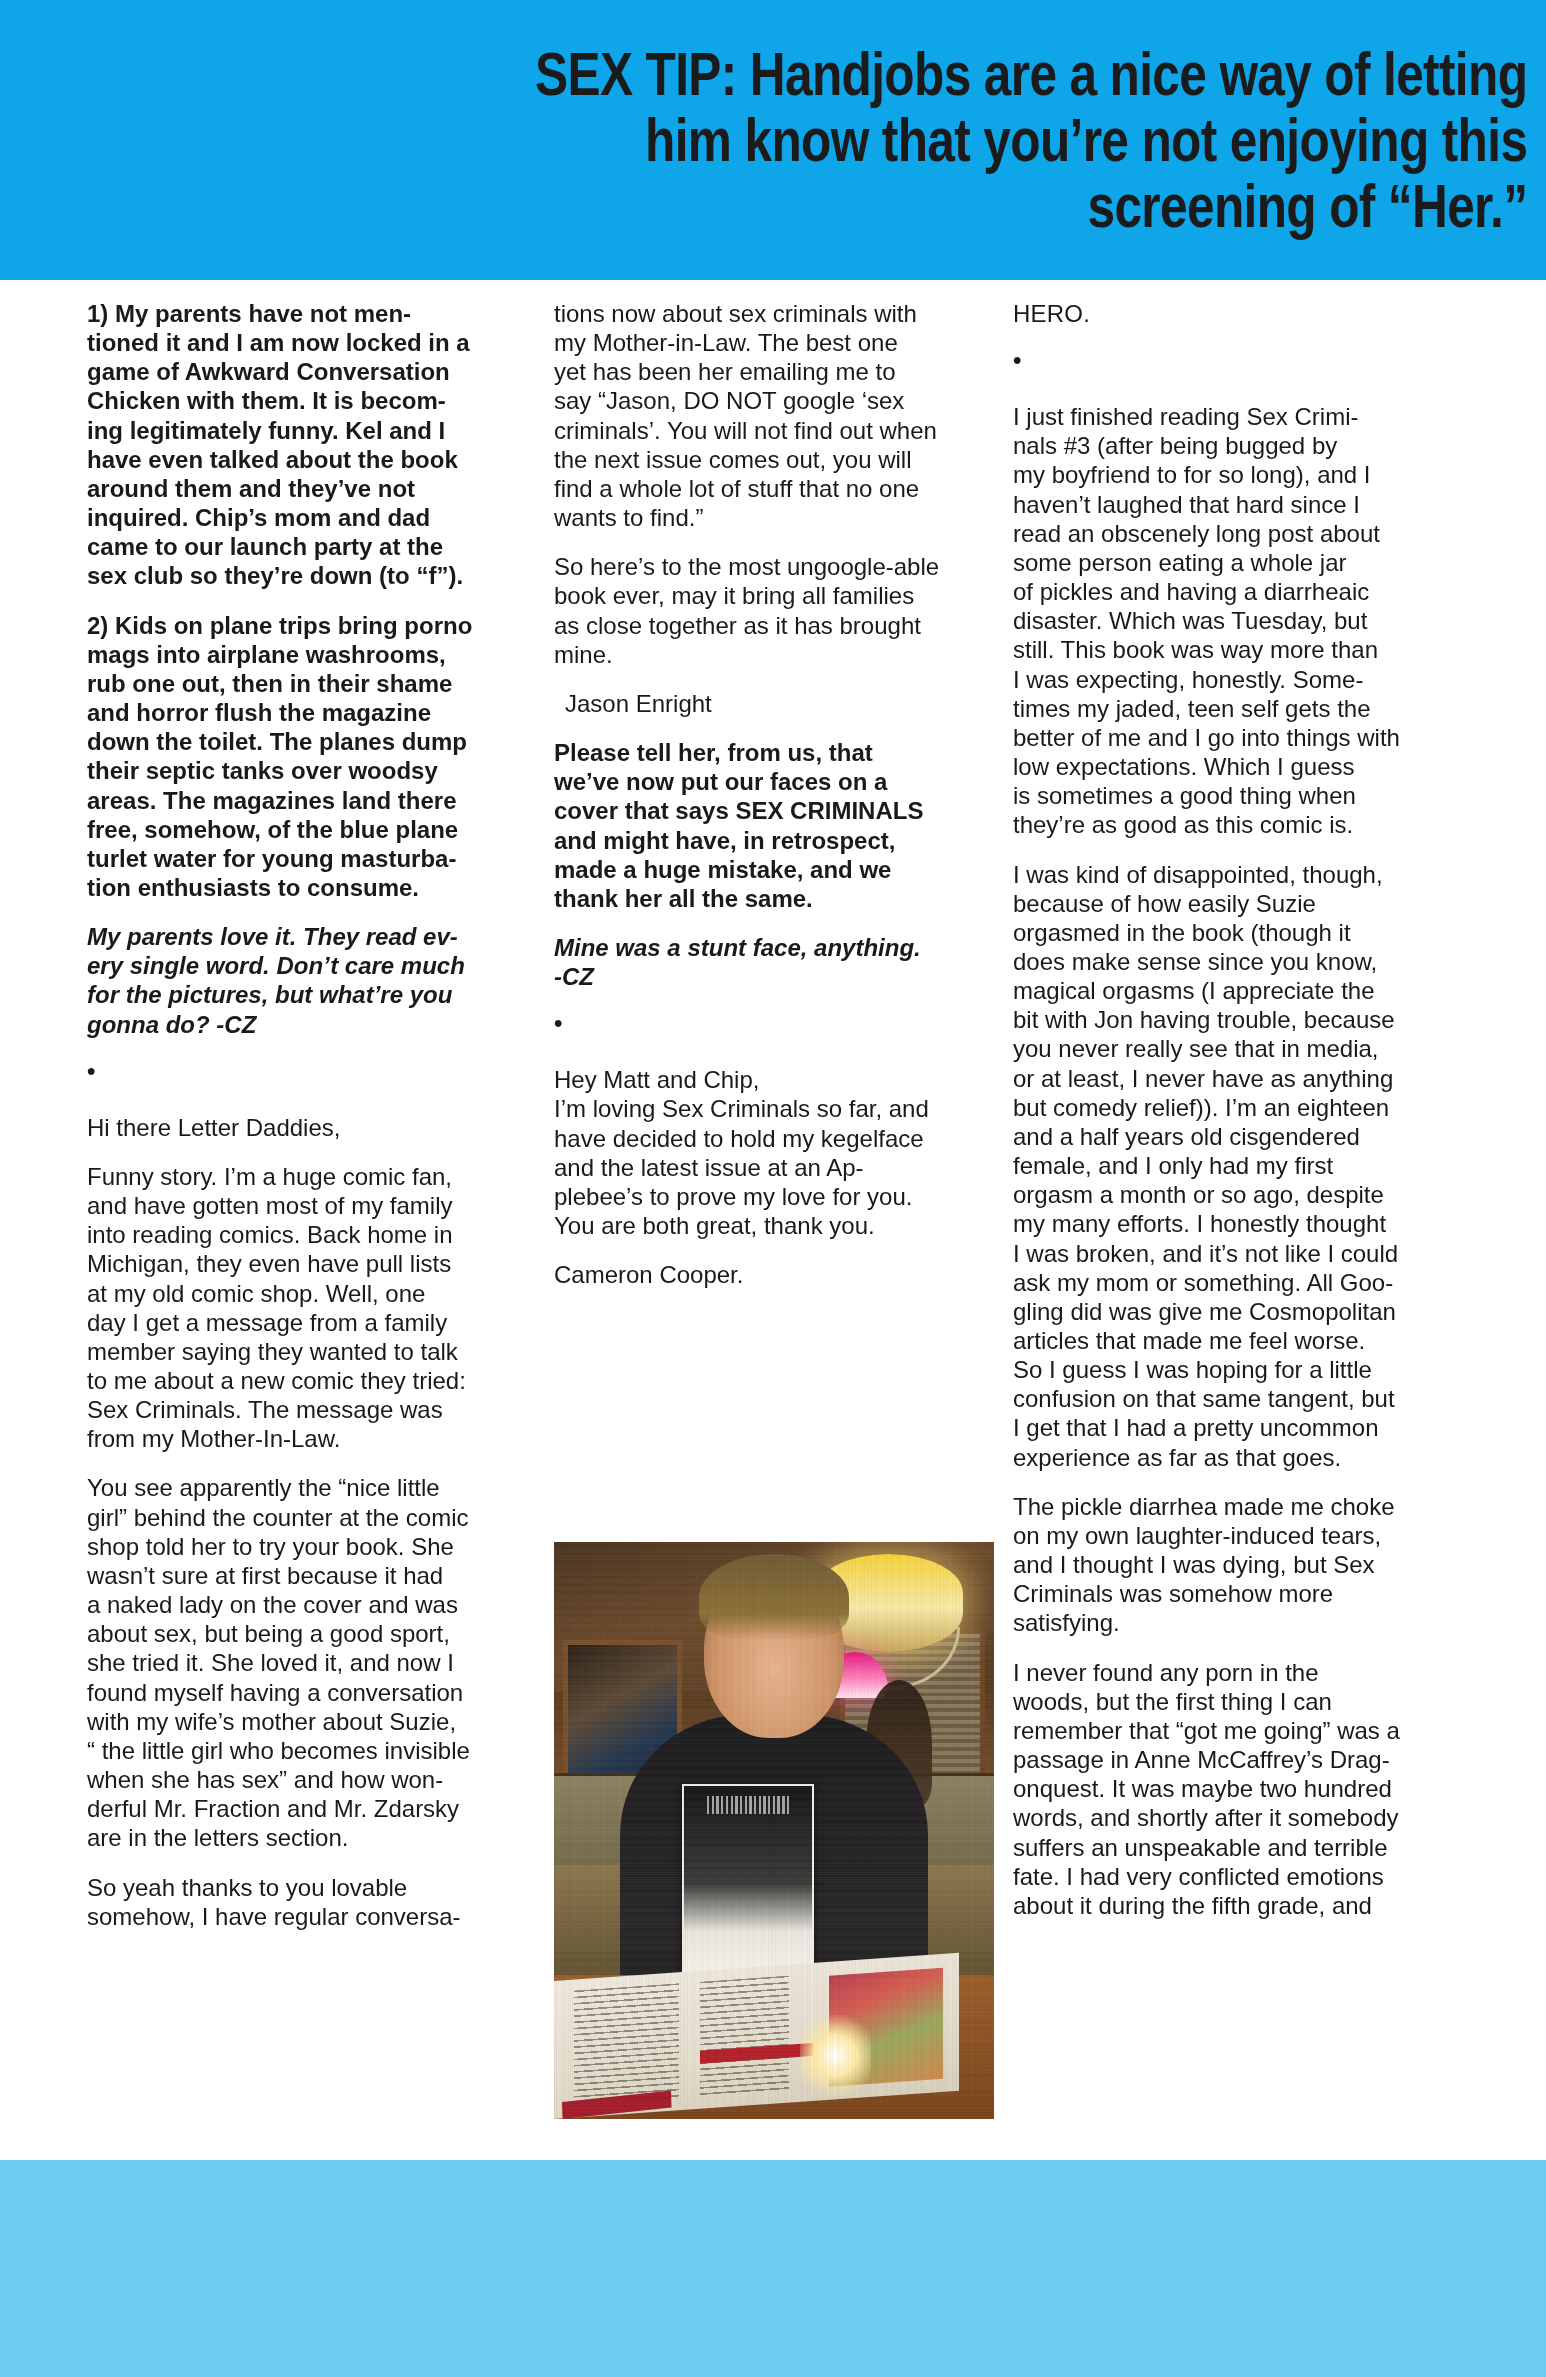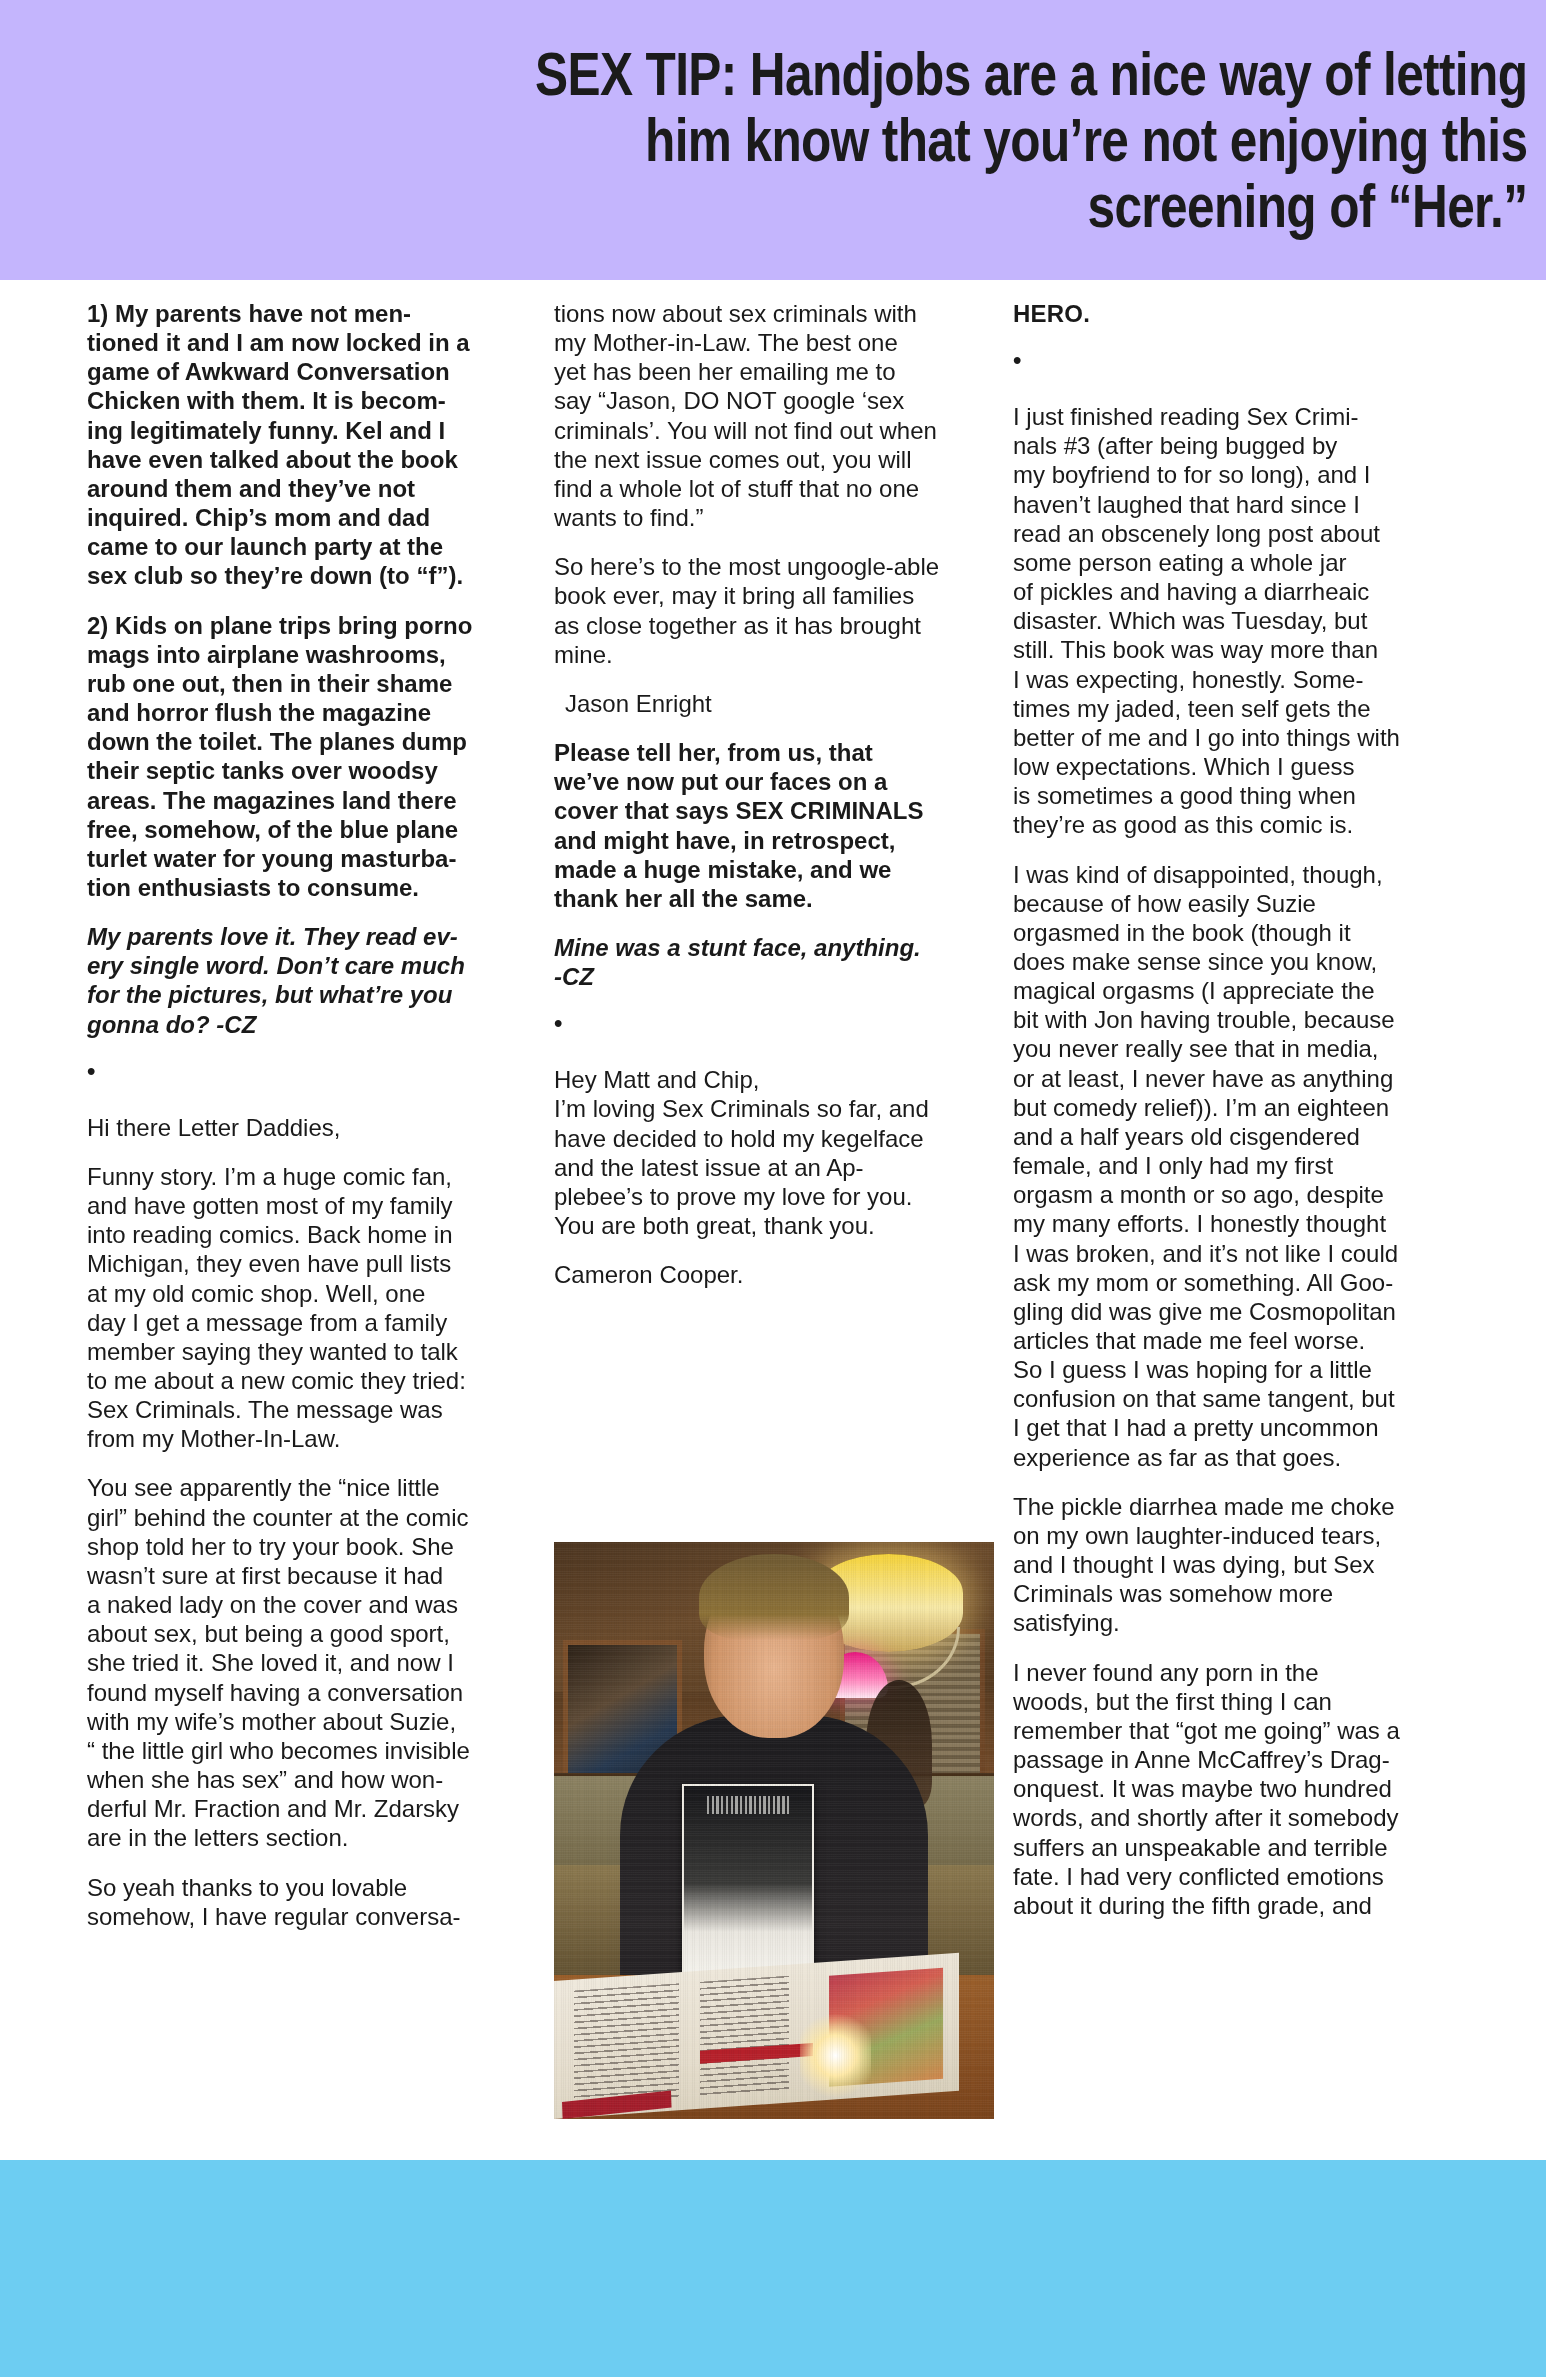--- a/index.html
+++ b/index.html
@@ -19,7 +19,7 @@
     left: 0; top: 0;
     width: 1547px;
     height: 280px;
-    background: #c4b5fd;
+    background: #0ea5e9;
     display: flex;
     align-items: center;
     justify-content: flex-end;

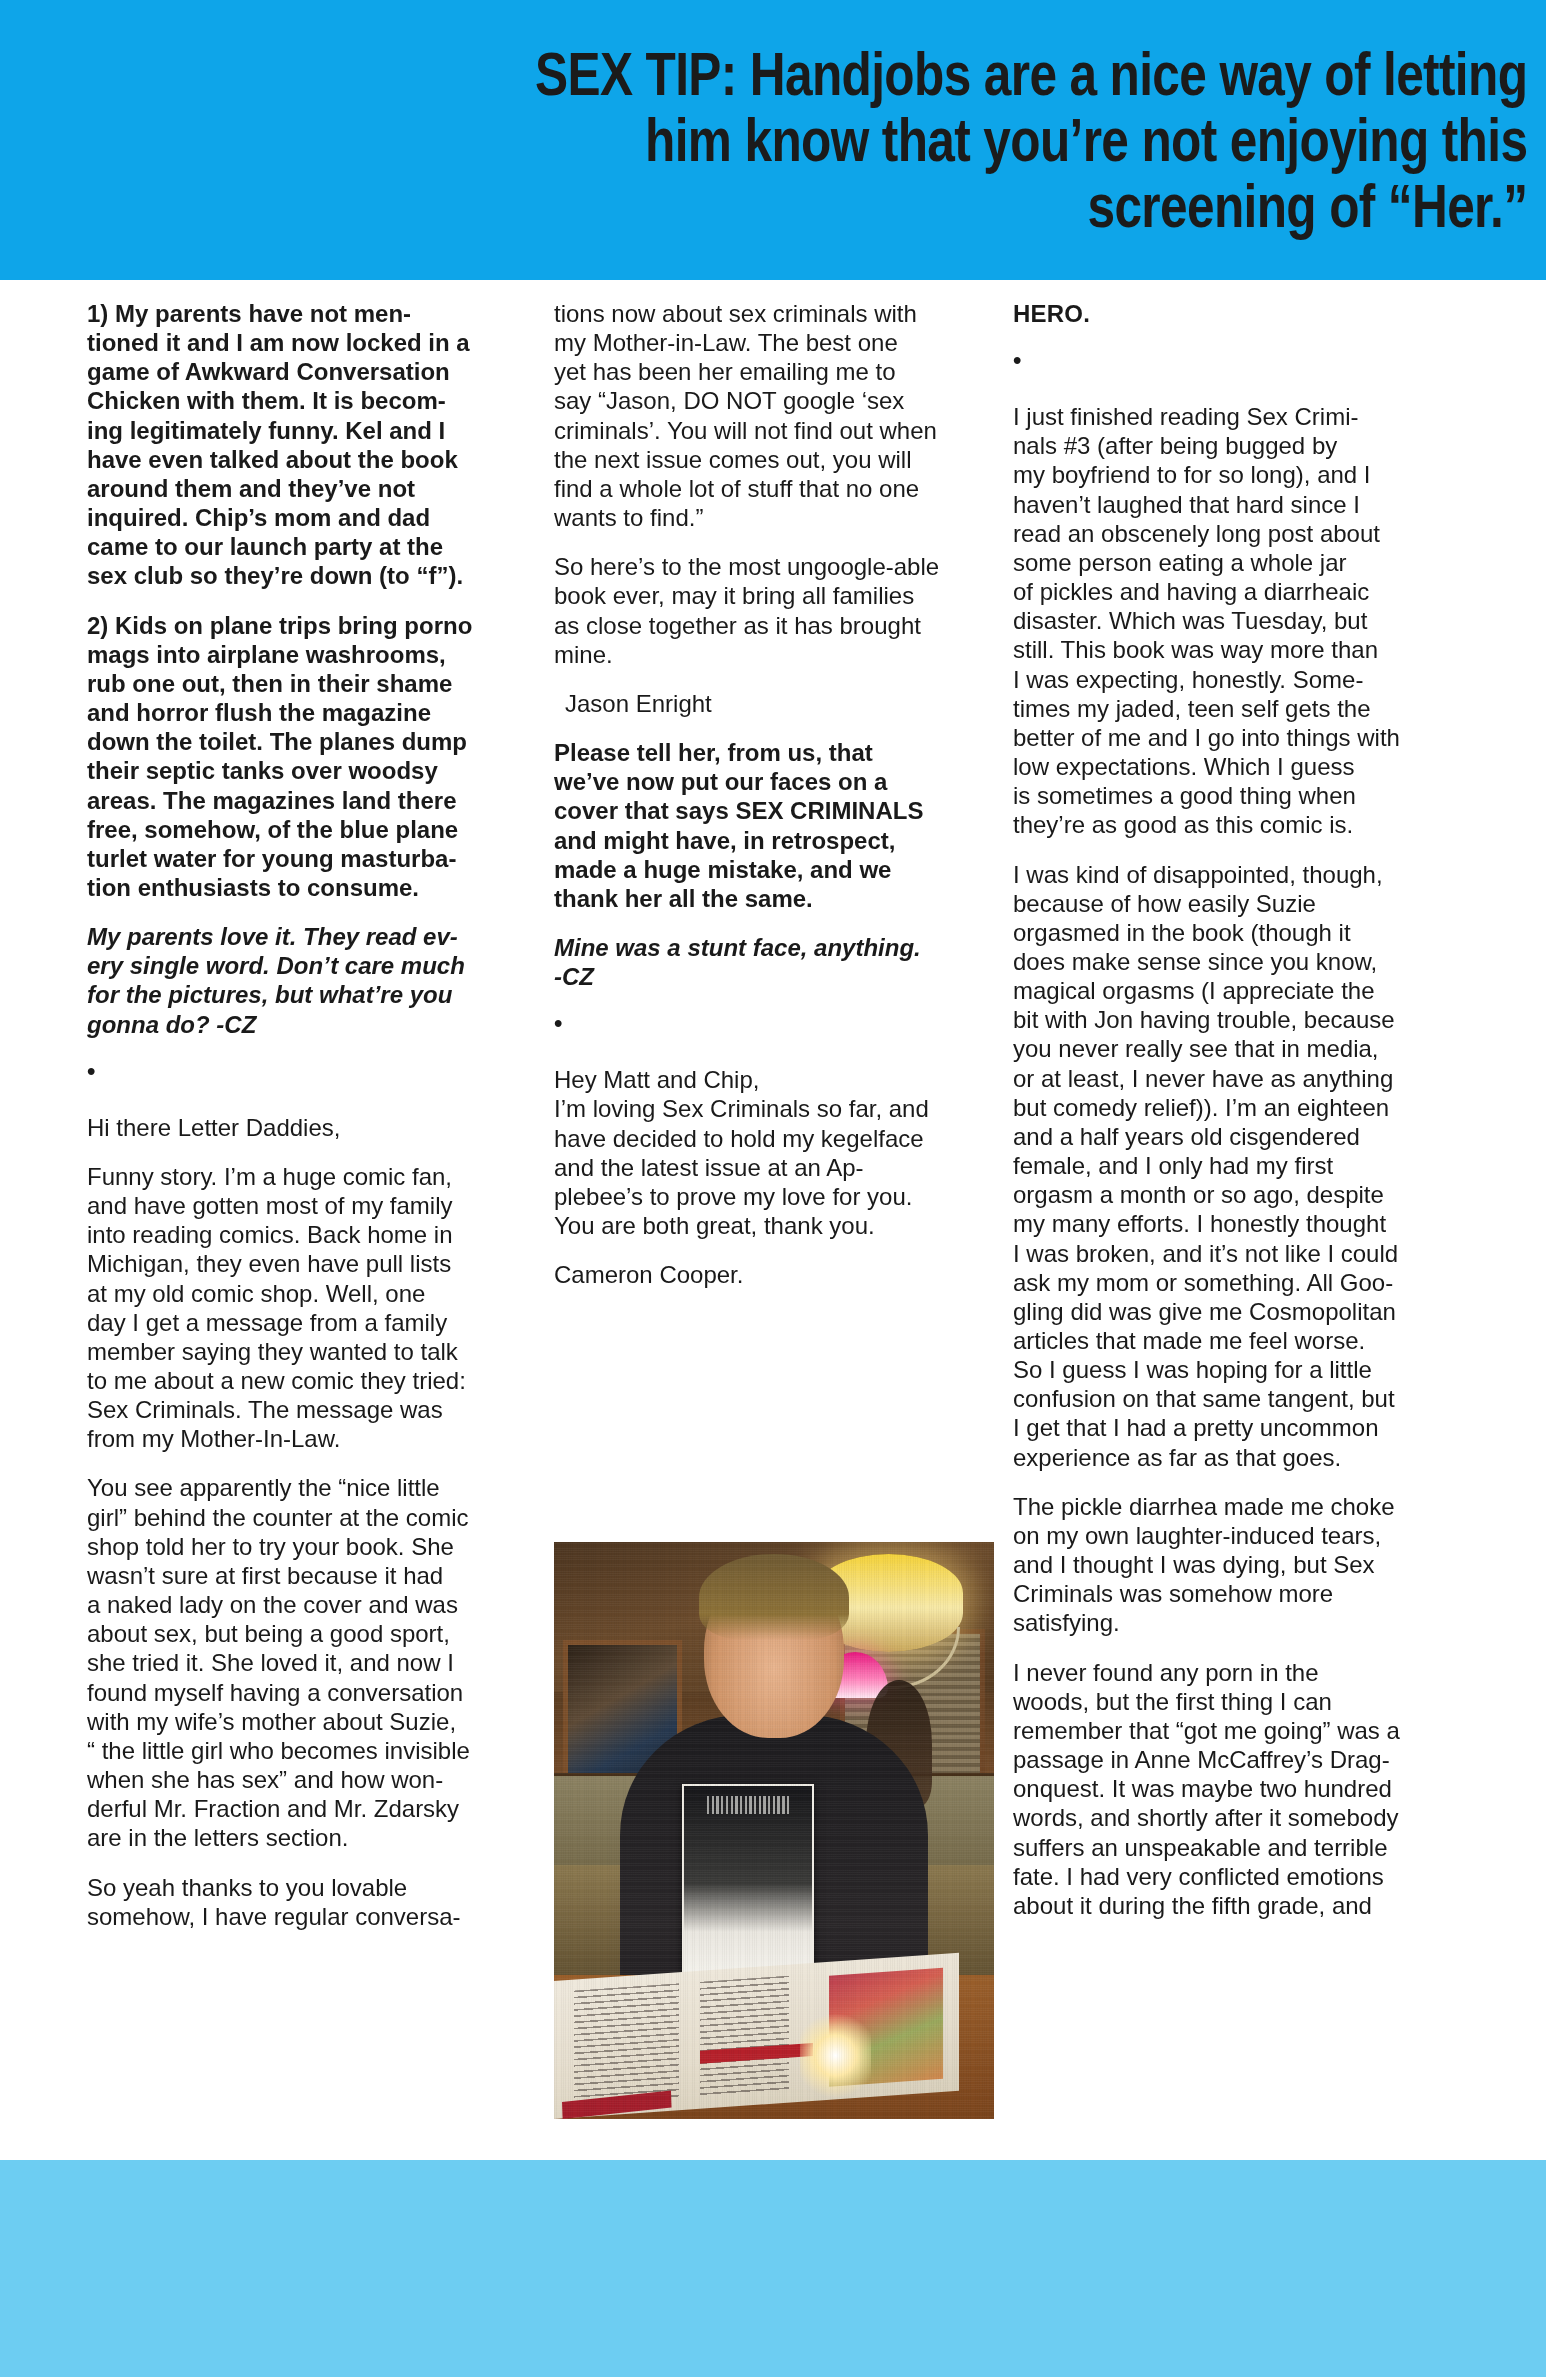--- a/index.html
+++ b/index.html
@@ -68,7 +68,7 @@
 
   .bold  { font-weight: 700; }
   .bolditalic { font-weight: 700; font-style: italic; }
-  .heavy { font-weight: 700; letter-spacing: 0.2px; }
+  .heavy { font-weight: 400; letter-spacing: 0.2px; }
 
   .bullet-sep {
     margin: 0 0 20px 0;

